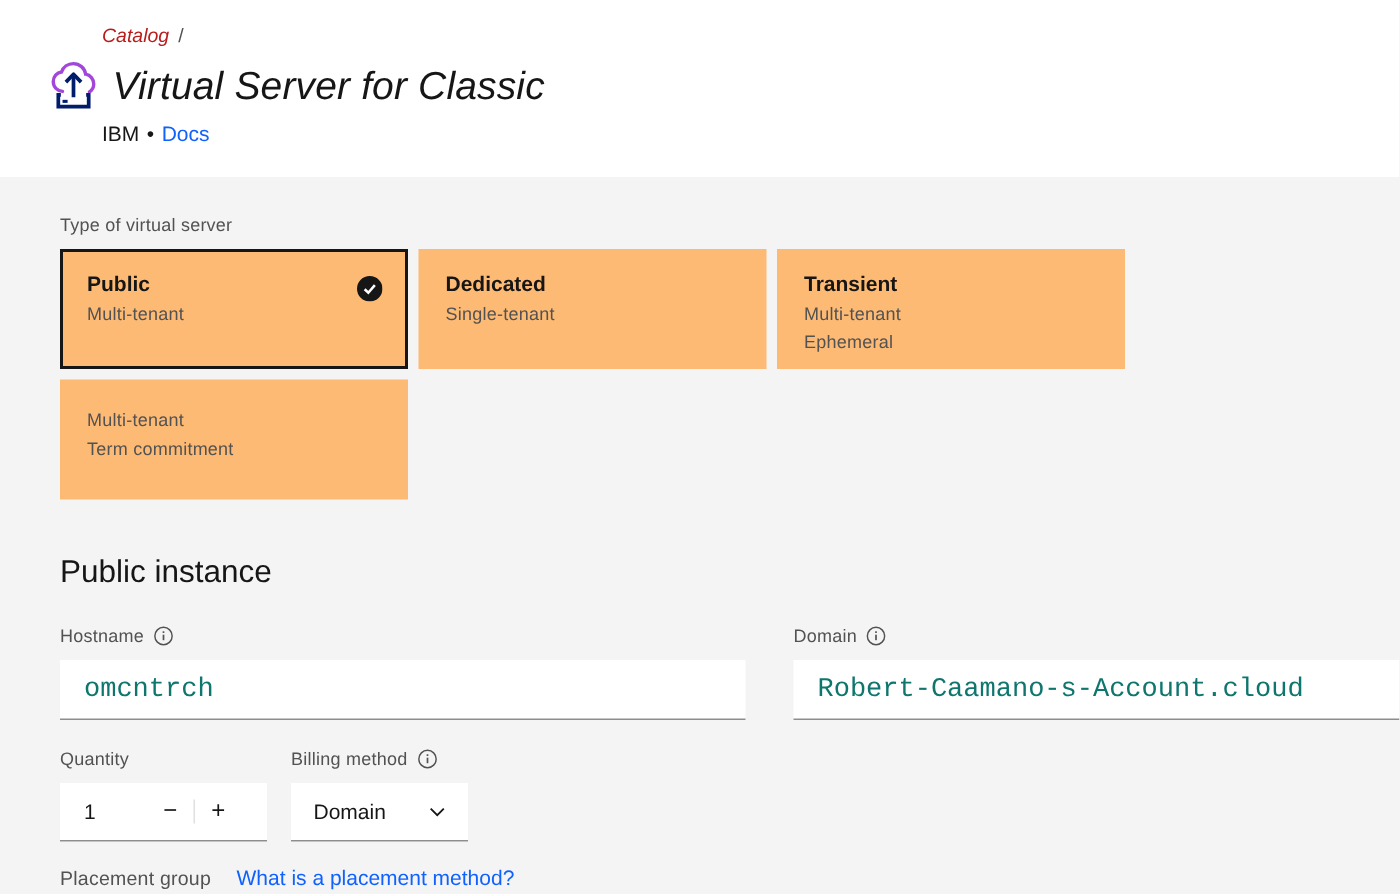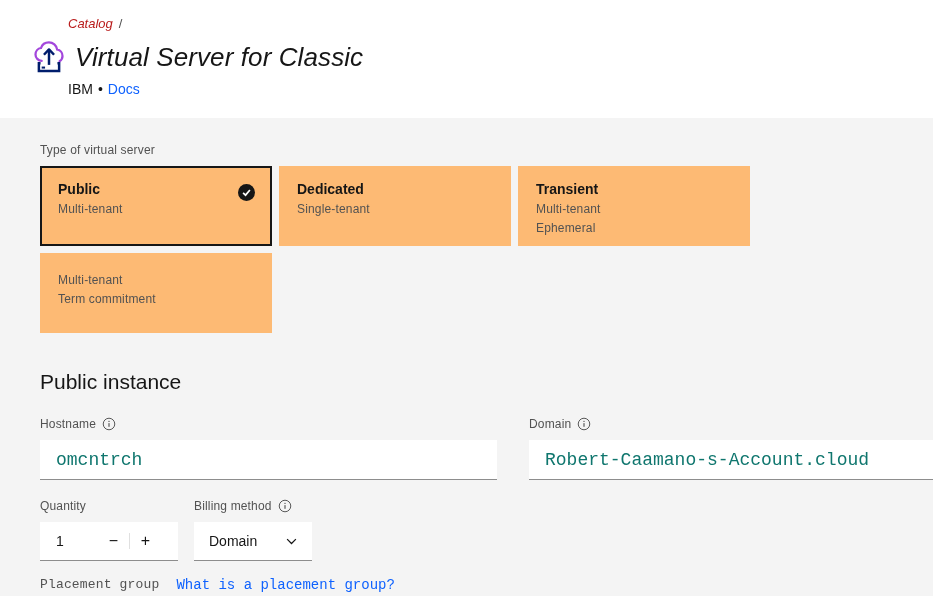--- a/index.html
+++ b/index.html
@@ -162,7 +162,7 @@
   }
   .select-box .select-value { font-size: 14px; color: #161616; }
 
-  .row-c { margin-top: 16px; align-items: flex-start; font-family: Liberation Mono, monospace; }
+  .row-c { margin-top: 16px; align-items: center; }
   .placement-label { font-size: 13px; color: #525252; letter-spacing: 0.16px; }
   .placement-link { font-size: 14px; color: #0f62fe; margin-left: 17px; }
 

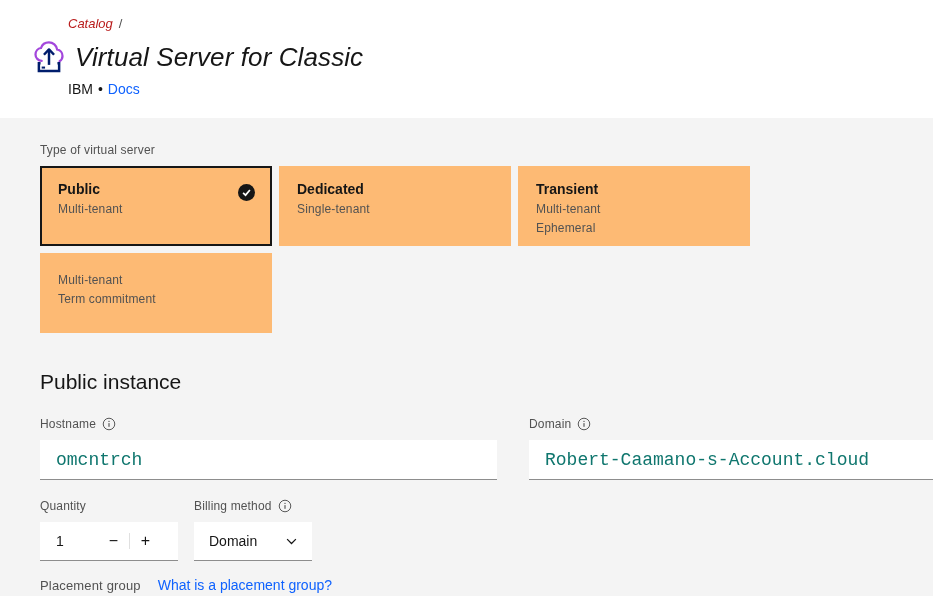--- a/index.html
+++ b/index.html
@@ -282,7 +282,7 @@
 
   <div class="row row-c">
     <span class="placement-label">Placement group</span>
-    <a class="placement-link">What is a placement group?</a>
+    <a class="placement-link">What is a placement method?</a>
   </div>
 
 </main>

